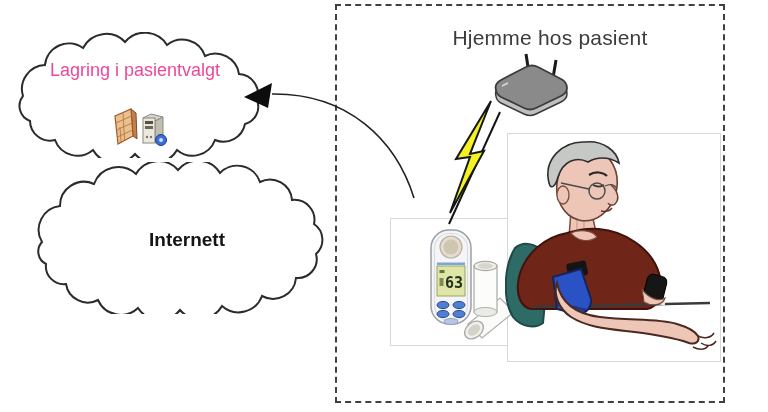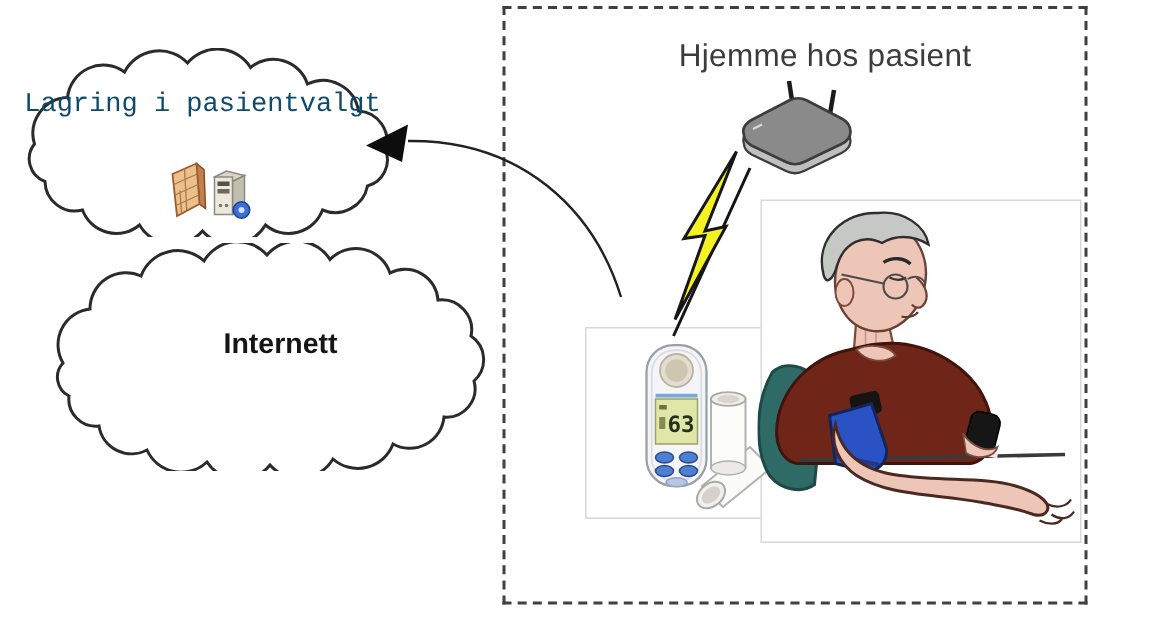--- a/index.html
+++ b/index.html
@@ -9,7 +9,7 @@
   }
   .abs{position:absolute;}
   .cloud-label{
-    text-align:center;color:#0c4a6e;font-size:18px;line-height:25px;font-family:Liberation Mono, monospace;
+    text-align:center;color:#ec4899;font-size:18px;line-height:25px;
   }
   .internet-label{
     text-align:center;color:#151515;font-size:19px;font-weight:bold;

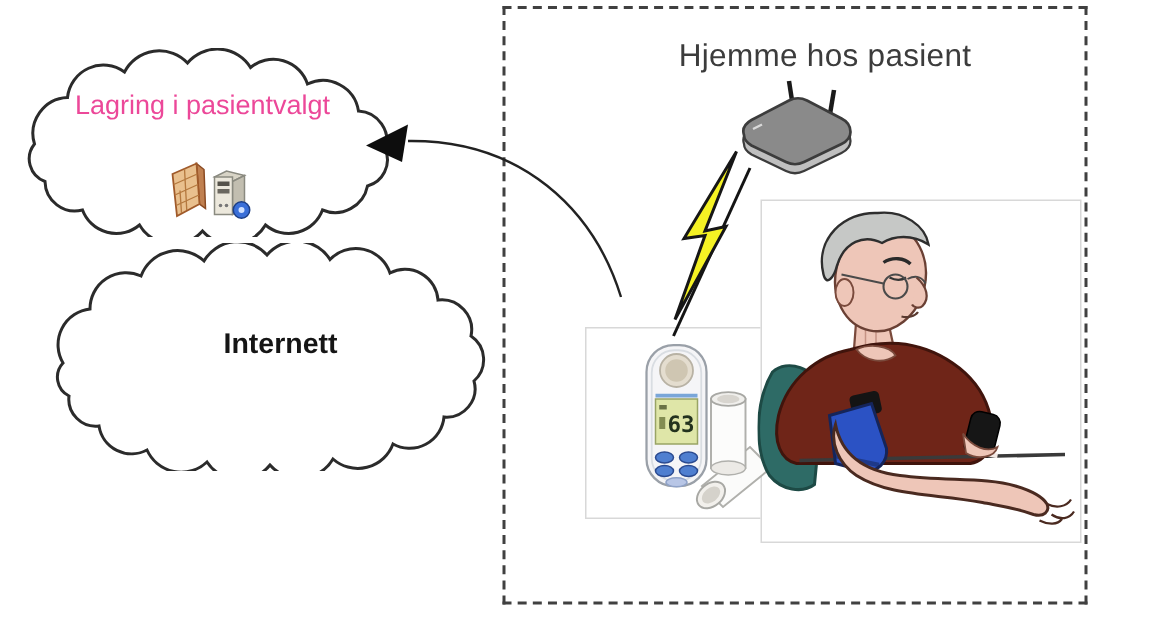--- a/index.html
+++ b/index.html
@@ -65,7 +65,7 @@
   <svg class="abs z10" style="left:26px;top:162px;" width="304" height="152" viewBox="0 0 304 152">
     <path d="M16,80 A24,24 0 0 1 34,44 A24,24 0 0 1 68,22 A26,26 0 0 1 110,12 A26,26 0 0 1 152,8 A26,26 0 0 1 194,11 A24,24 0 0 1 234,20 A22,22 0 0 1 266,38 A20,20 0 0 1 288,62 A19,19 0 0 1 290,92 A19,19 0 0 1 270,116 A23,23 0 0 1 236,134 A25,25 0 0 1 196,144 A26,26 0 0 1 154,148 A26,26 0 0 1 112,146 A25,25 0 0 1 72,138 A22,22 0 0 1 40,122 A18,18 0 0 1 20,102 A14,14 0 0 1 16,80 Z" fill="#ffffff" stroke="#2b2b2b" stroke-width="2"></path>
   </svg>
-  <div class="abs internet-label z20" style="left:87px;top:219px;width:200px;">Internett</div>
+  <div class="abs internet-label z20" style="left:87px;top:229px;width:200px;">Internett</div>
 
   <svg class="abs z30" style="left:488px;top:50px;" width="88" height="72" viewBox="0 0 88 72">
     <line x1="42" y1="30" x2="38" y2="4" stroke="#1a1a1a" stroke-width="3"></line>

